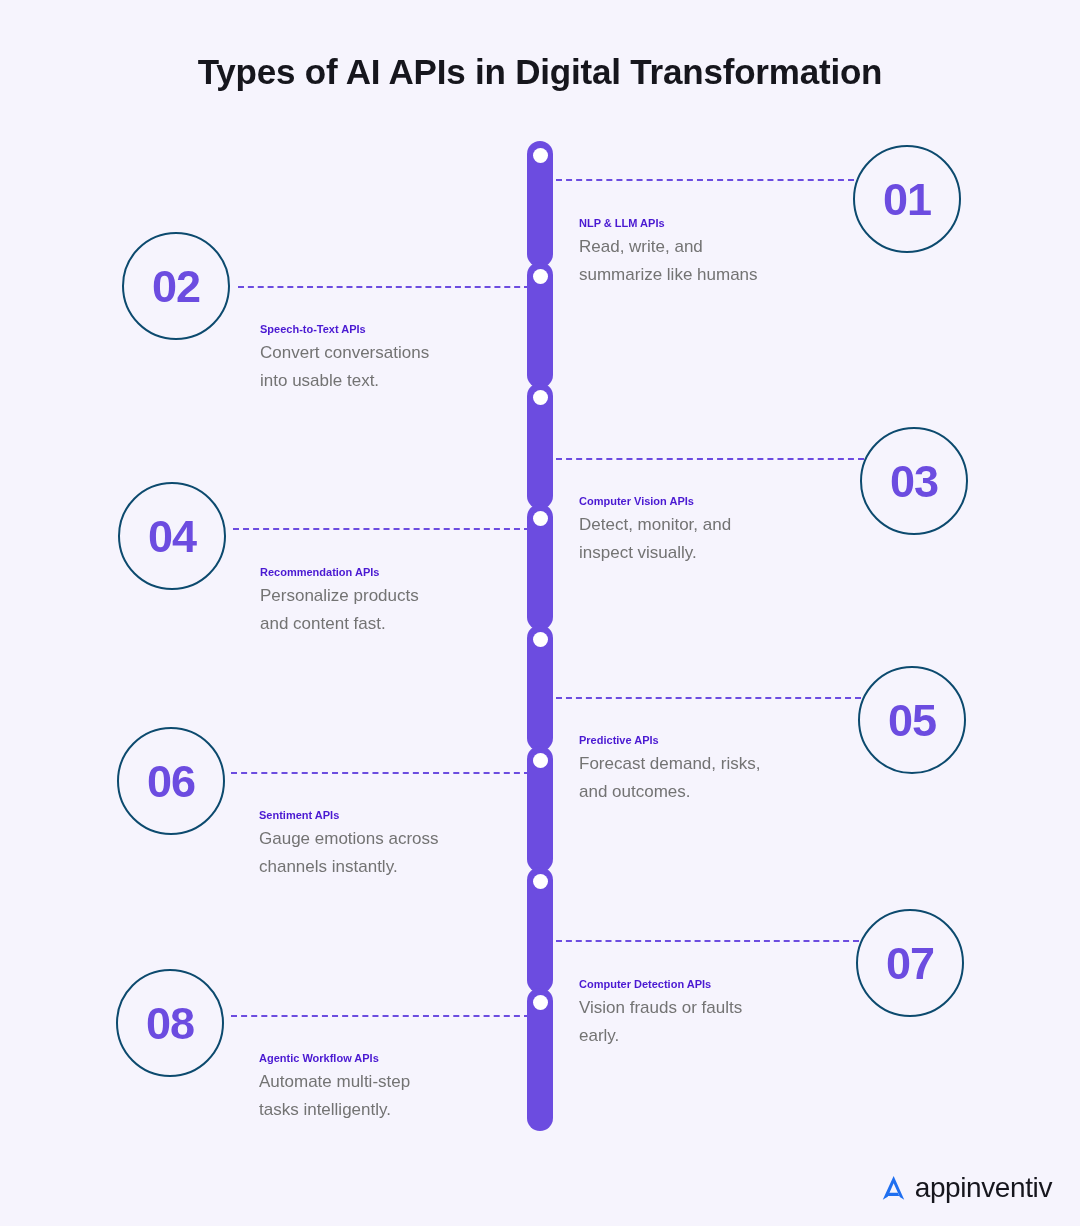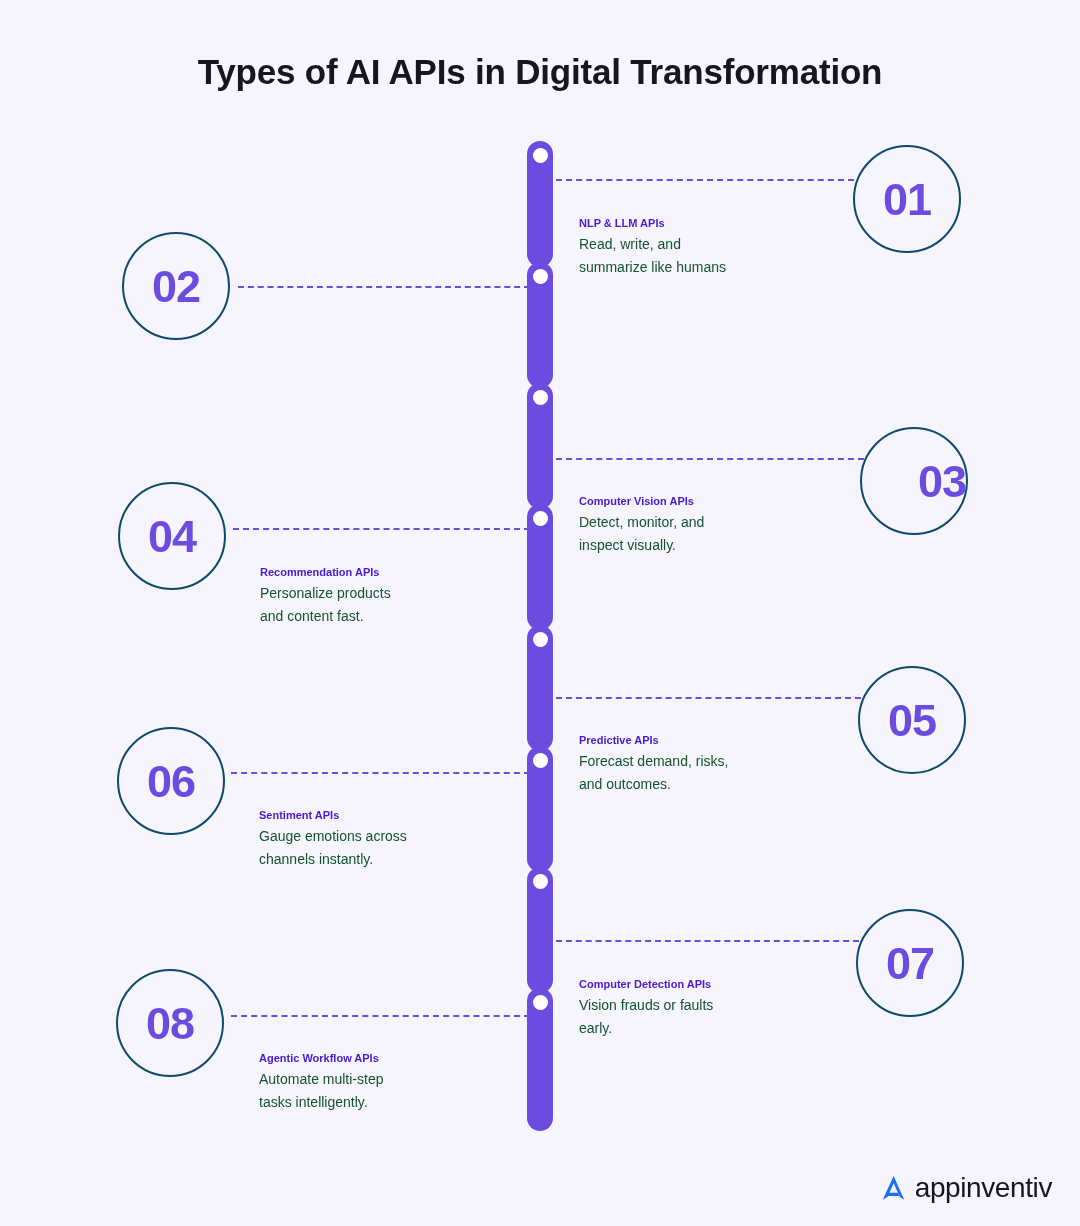--- a/index.html
+++ b/index.html
@@ -101,8 +101,8 @@
     white-space: nowrap;
   }
   .item-text .body {
-    font-size: 14px;
-    color: #14532d;
+    font-size: 17px;
+    color: #737373;
     margin: 0;
     line-height: 1.62;
     white-space: pre-line;

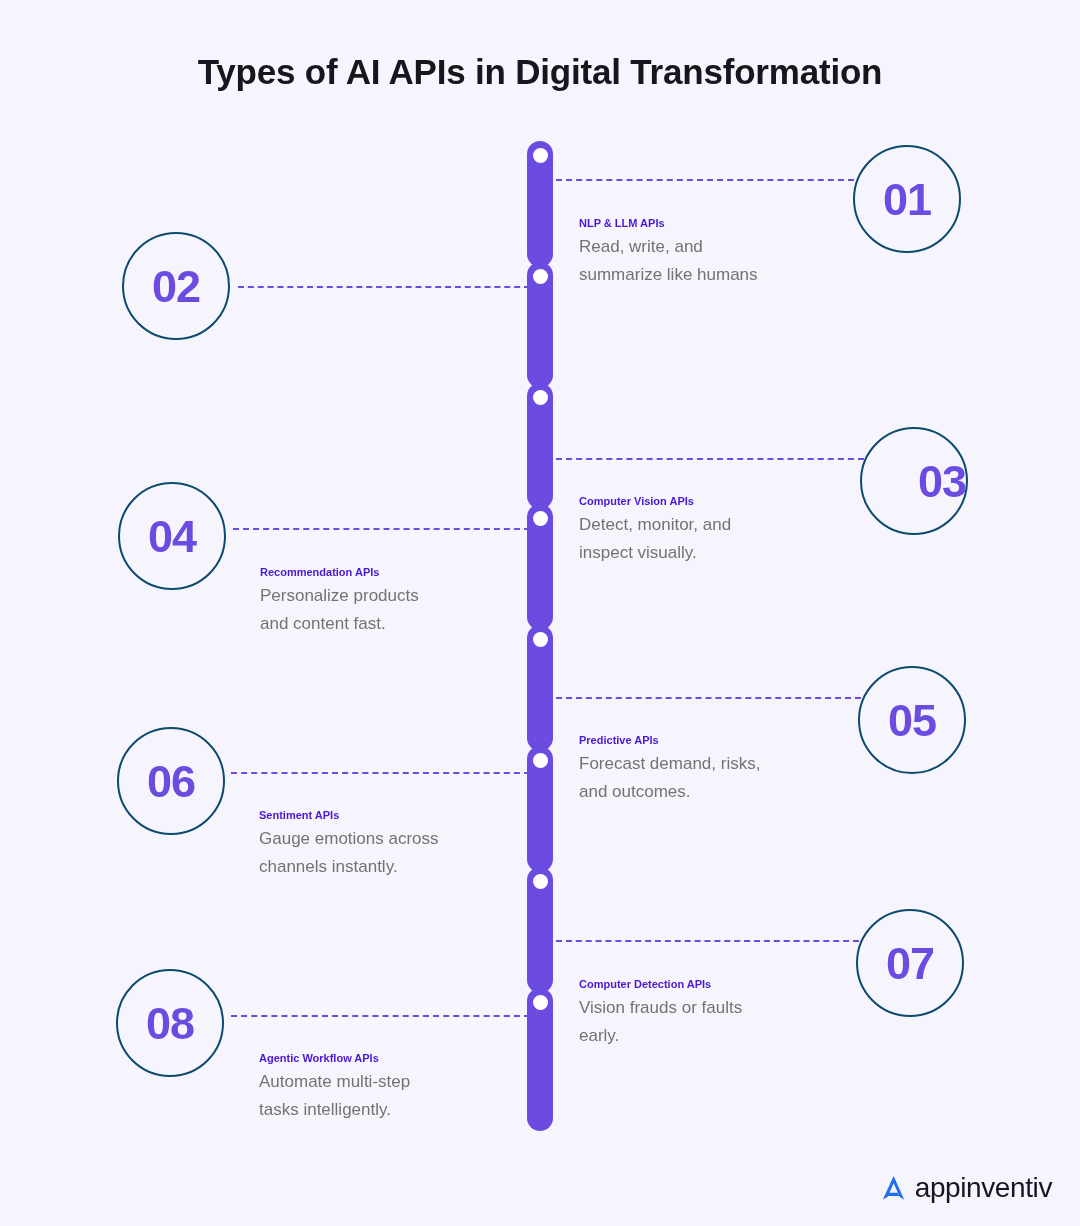--- a/index.html
+++ b/index.html
@@ -170,6 +170,11 @@
   <div class="num-circle" style="left:122px; top:232px;">
     <span class="num">02</span>
   </div>
+  <div class="item-text" style="left:260px; top:322px;">
+    <p class="heading">Speech-to-Text APIs</p>
+    <p class="body">Convert conversations
+into usable text.</p>
+  </div>
 
   <div class="connector" style="left:556px; top:458px; width:308px;"></div>
   <div class="num-circle" style="left:860px; top:427px;justify-content:flex-end;">

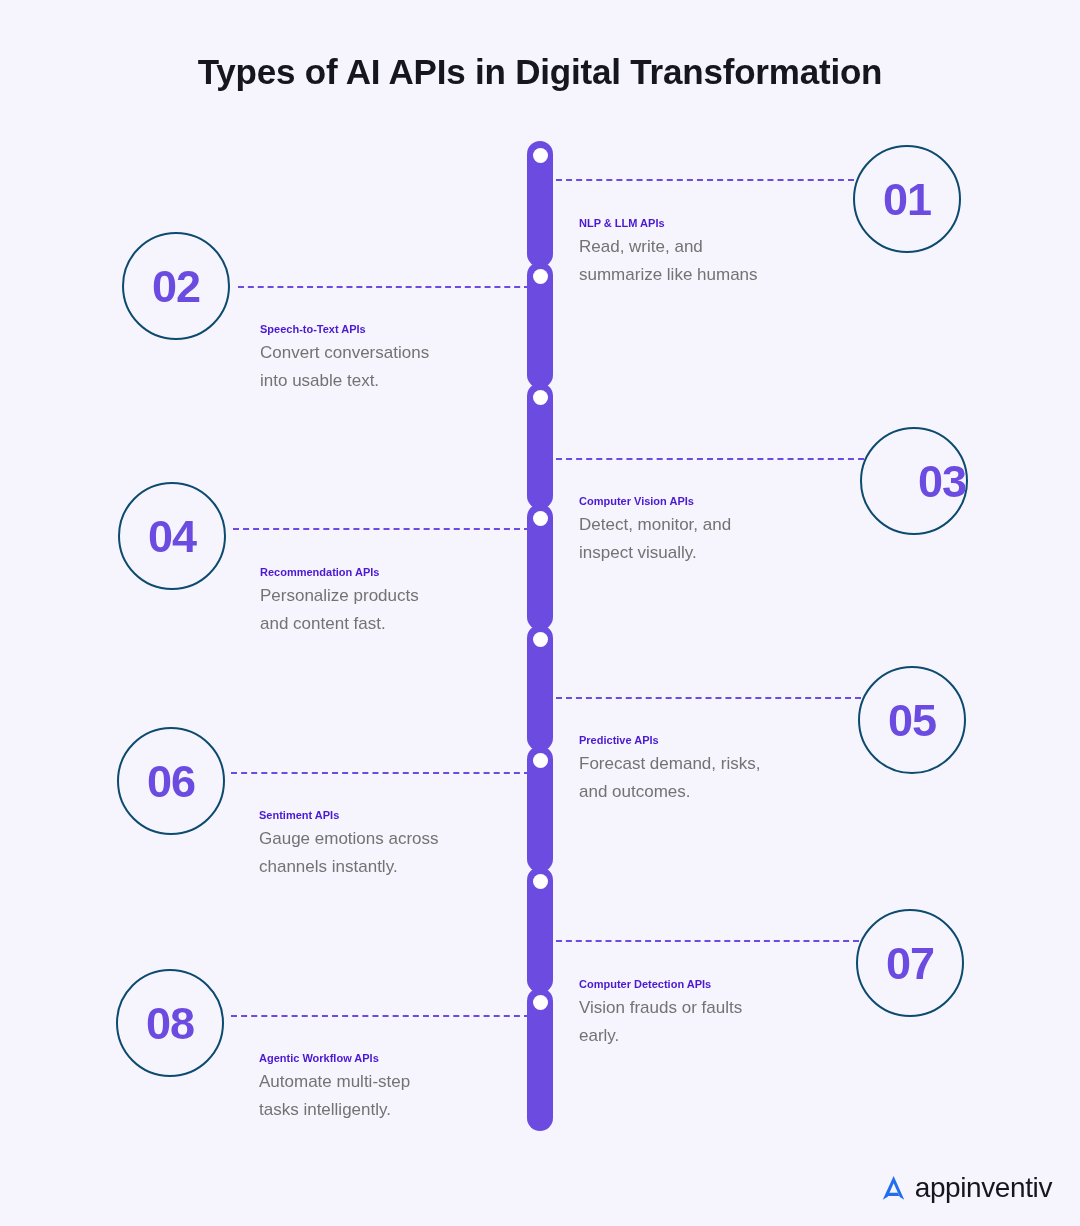--- a/index.html
+++ b/index.html
@@ -177,7 +177,7 @@
   </div>
 
   <div class="connector" style="left:556px; top:458px; width:308px;"></div>
-  <div class="num-circle" style="left:860px; top:427px;justify-content:flex-end;">
+  <div class="num-circle" style="left:860px; top:427px;">
     <span class="num">03</span>
   </div>
   <div class="item-text" style="left:579px; top:494px;">

